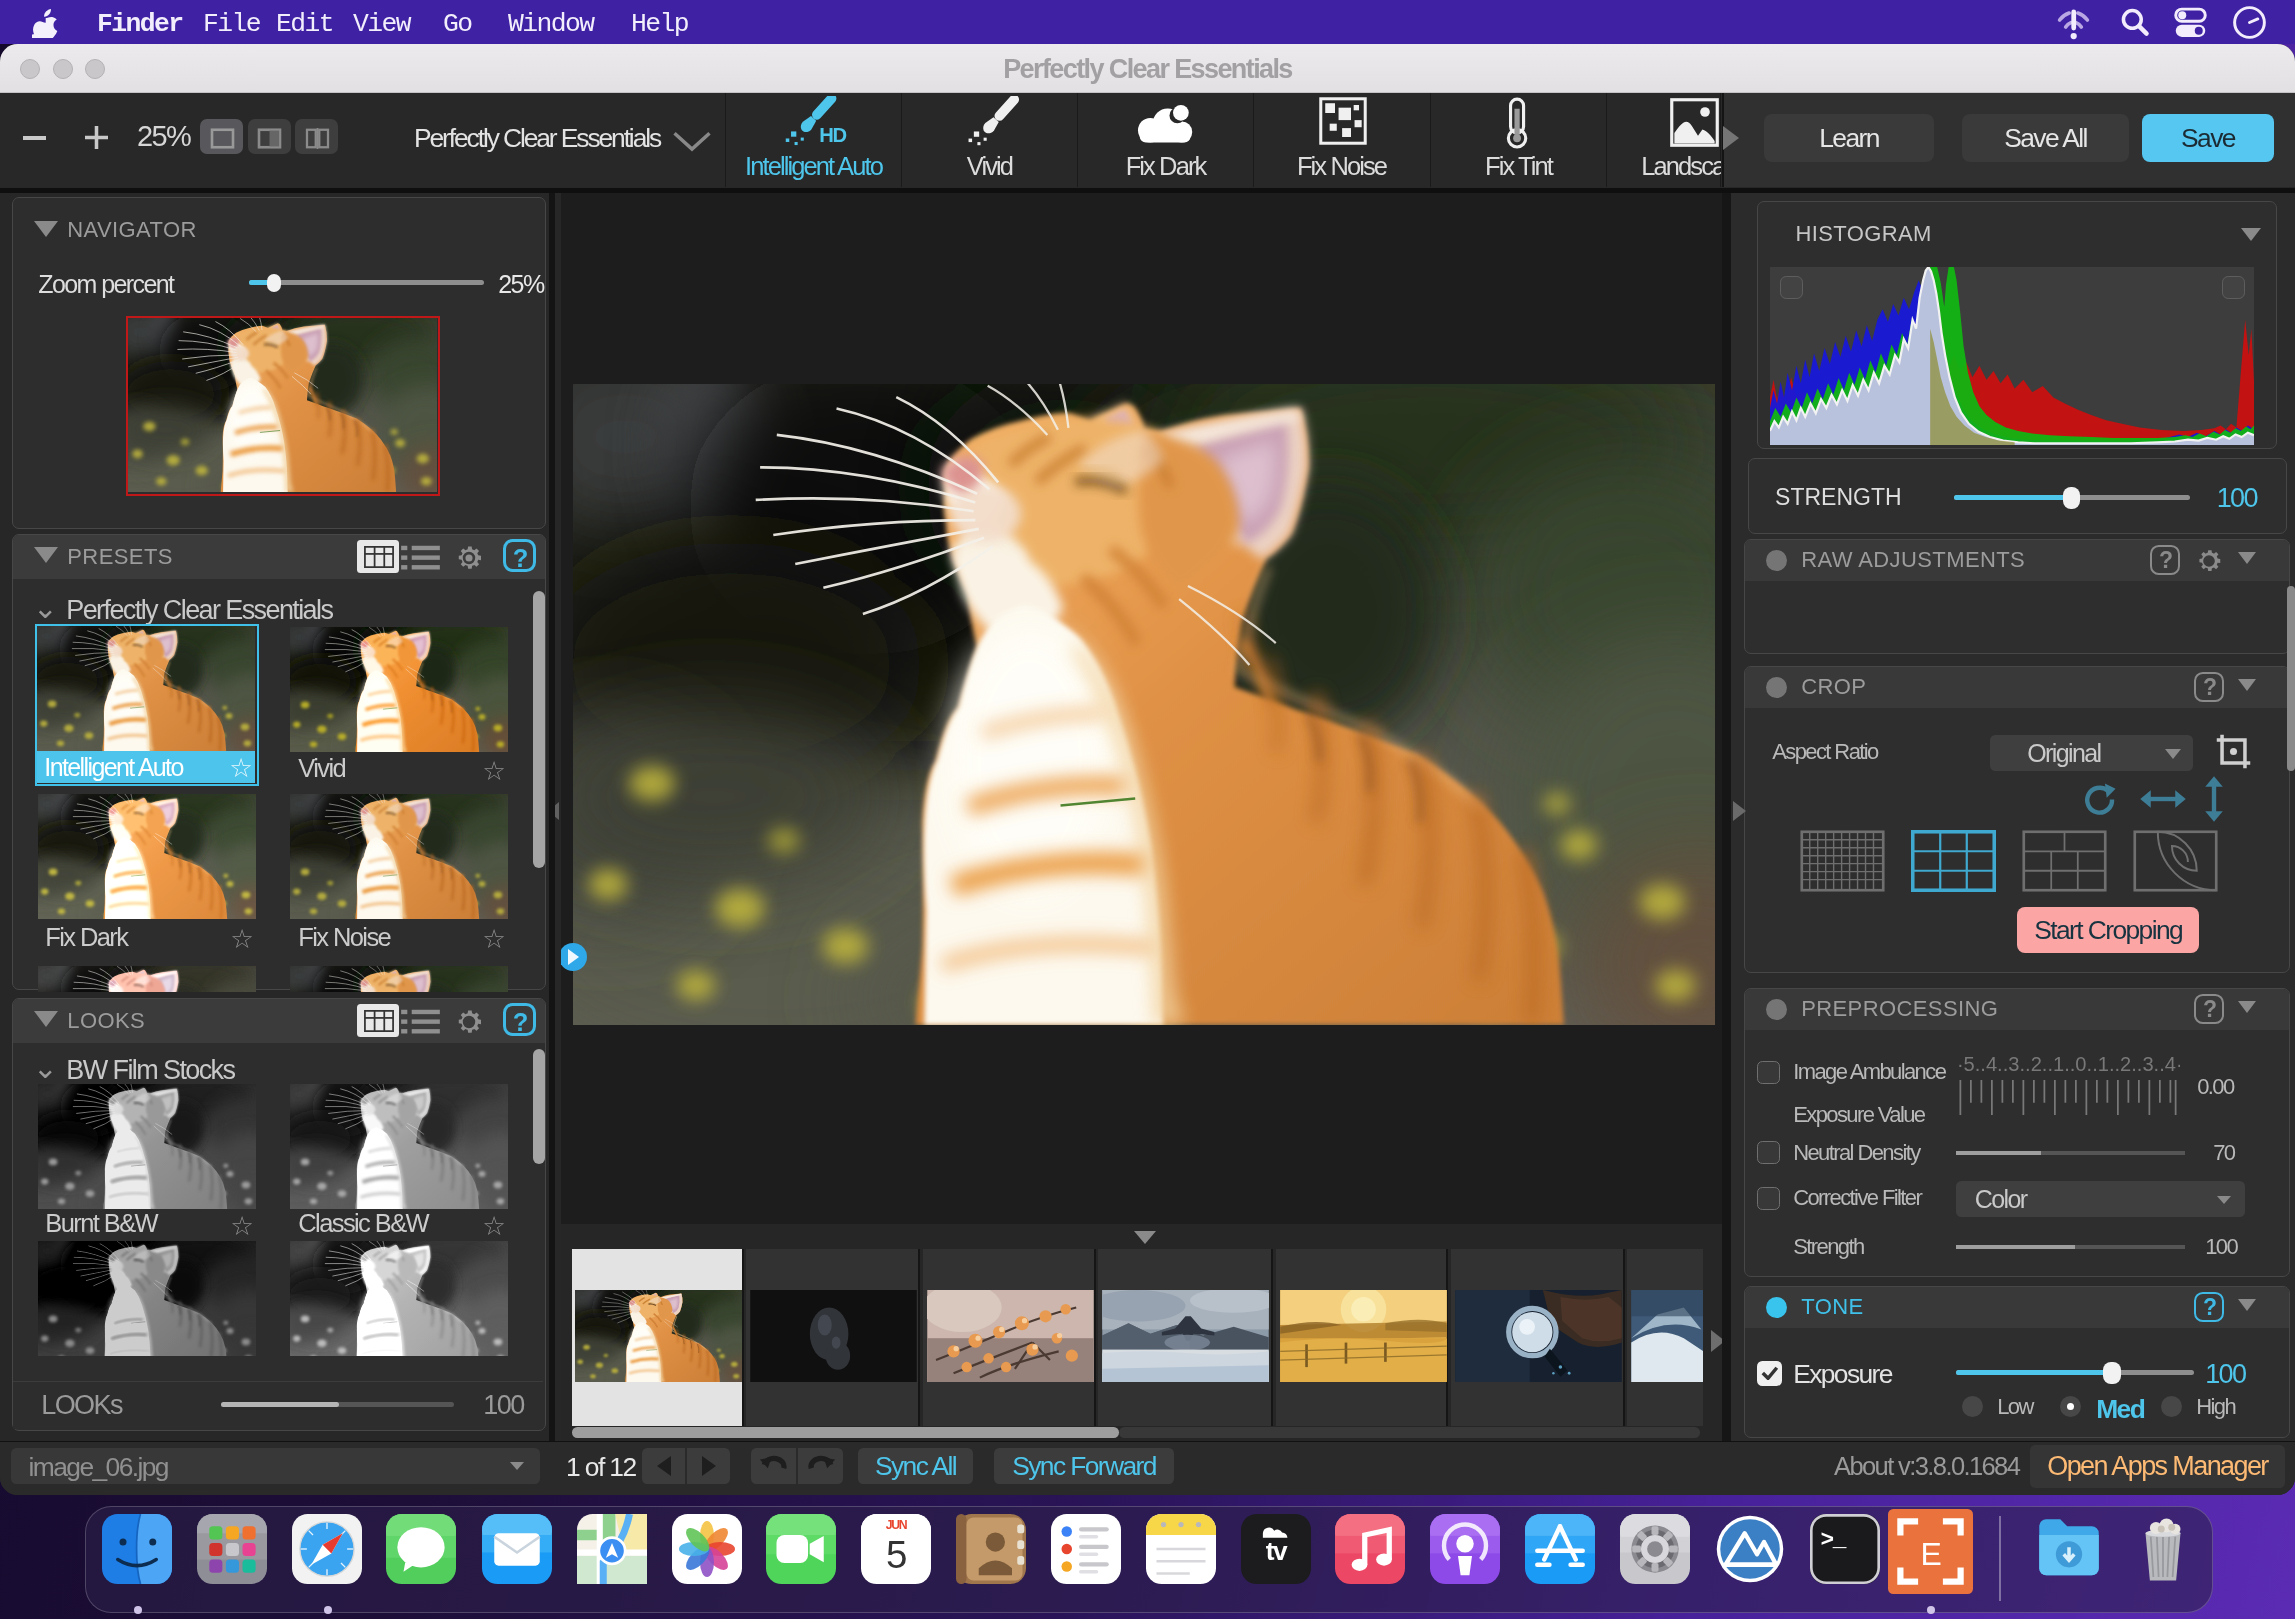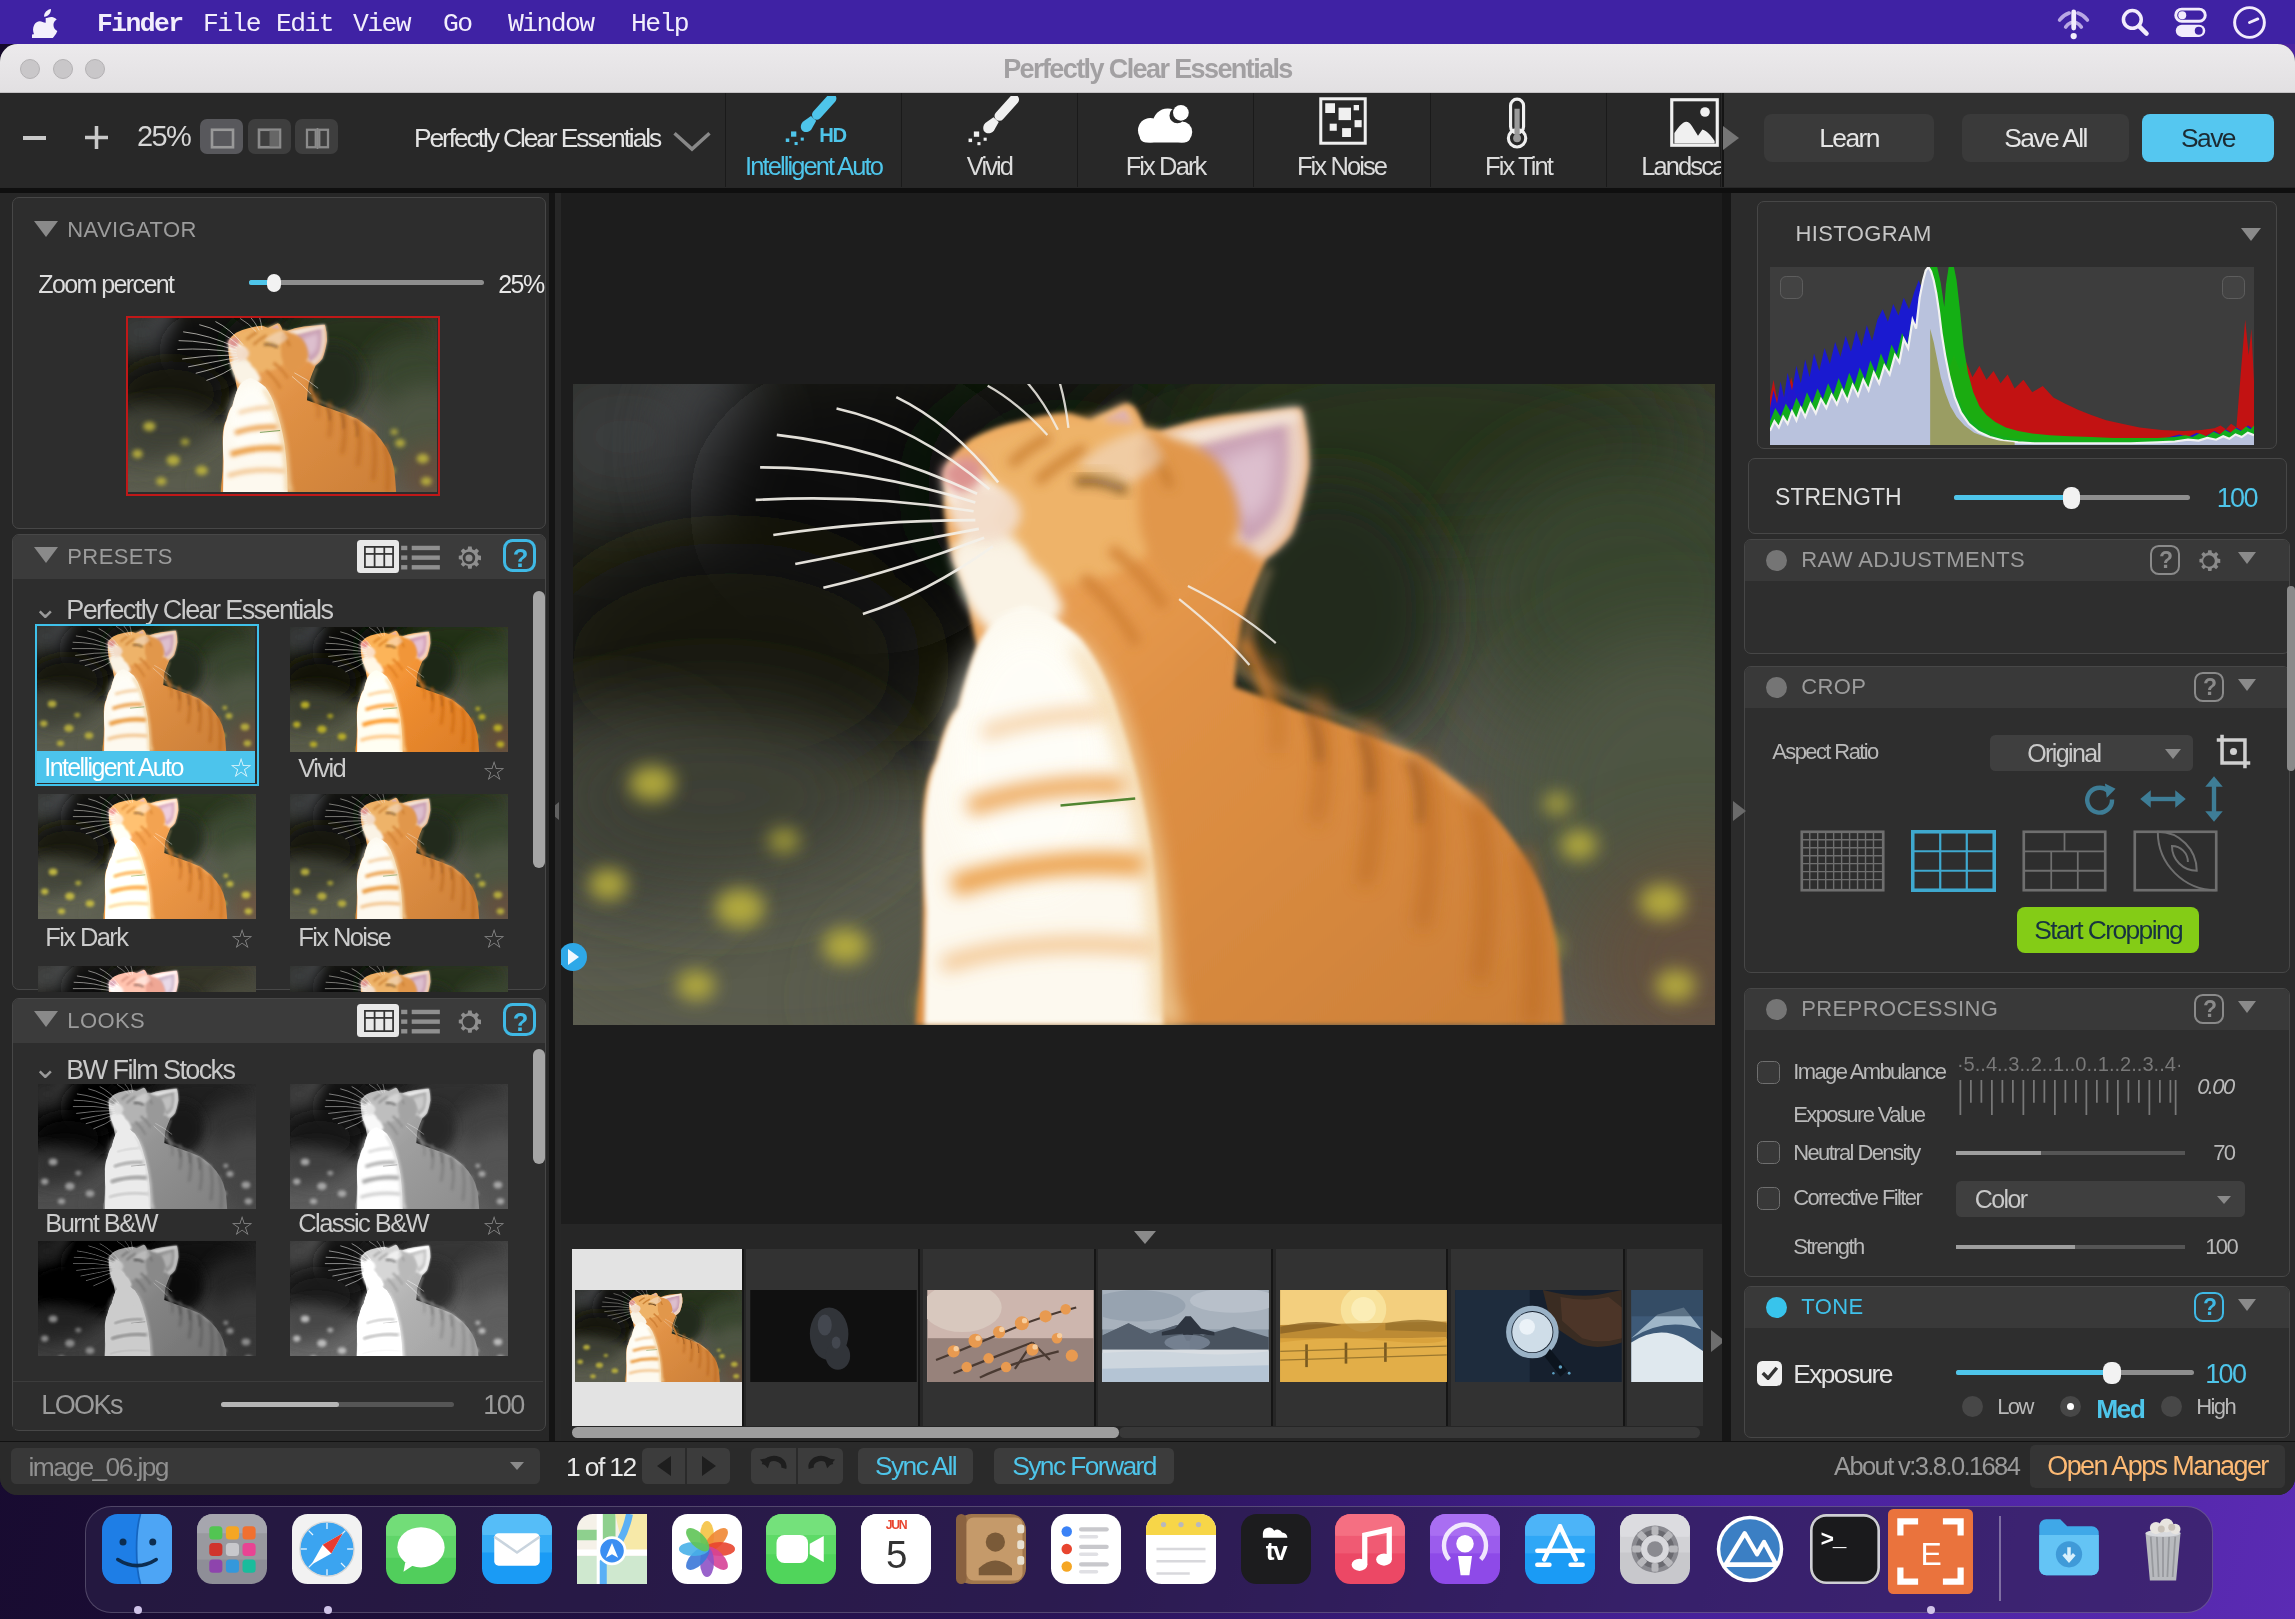--- a/index.html
+++ b/index.html
@@ -756,7 +756,7 @@
         <rect x="2" y="2" width="92" height="66" fill="none" stroke="#6f6f6f" stroke-width="3"></rect>
         <path d="M2 68 A 66 66 0 0 0 68 2 A 44 44 0 0 0 24 46 A 28 28 0 0 0 52 18 A 18 18 0 0 0 34 36" fill="none" stroke="#6f6f6f" stroke-width="2.2" transform="translate(96,0) scale(-1,1)"></path>
       </svg>
-      <div class="abs" style="left:272px;top:240px;width:182px;height:46px;background:#84cc16;border-radius:8px;color:#173340;font-size:26.4px;text-align:center;line-height:46px;">Start Cropping</div>
+      <div class="abs" style="left:272px;top:240px;width:182px;height:46px;background:#fca5a5;border-radius:8px;color:#173340;font-size:26.4px;text-align:center;line-height:46px;">Start Cropping</div>
     </div>
 
     <div class="abs panel" style="left:13.2px;top:795px;width:546px;height:289px;background:#2e2e2e;">

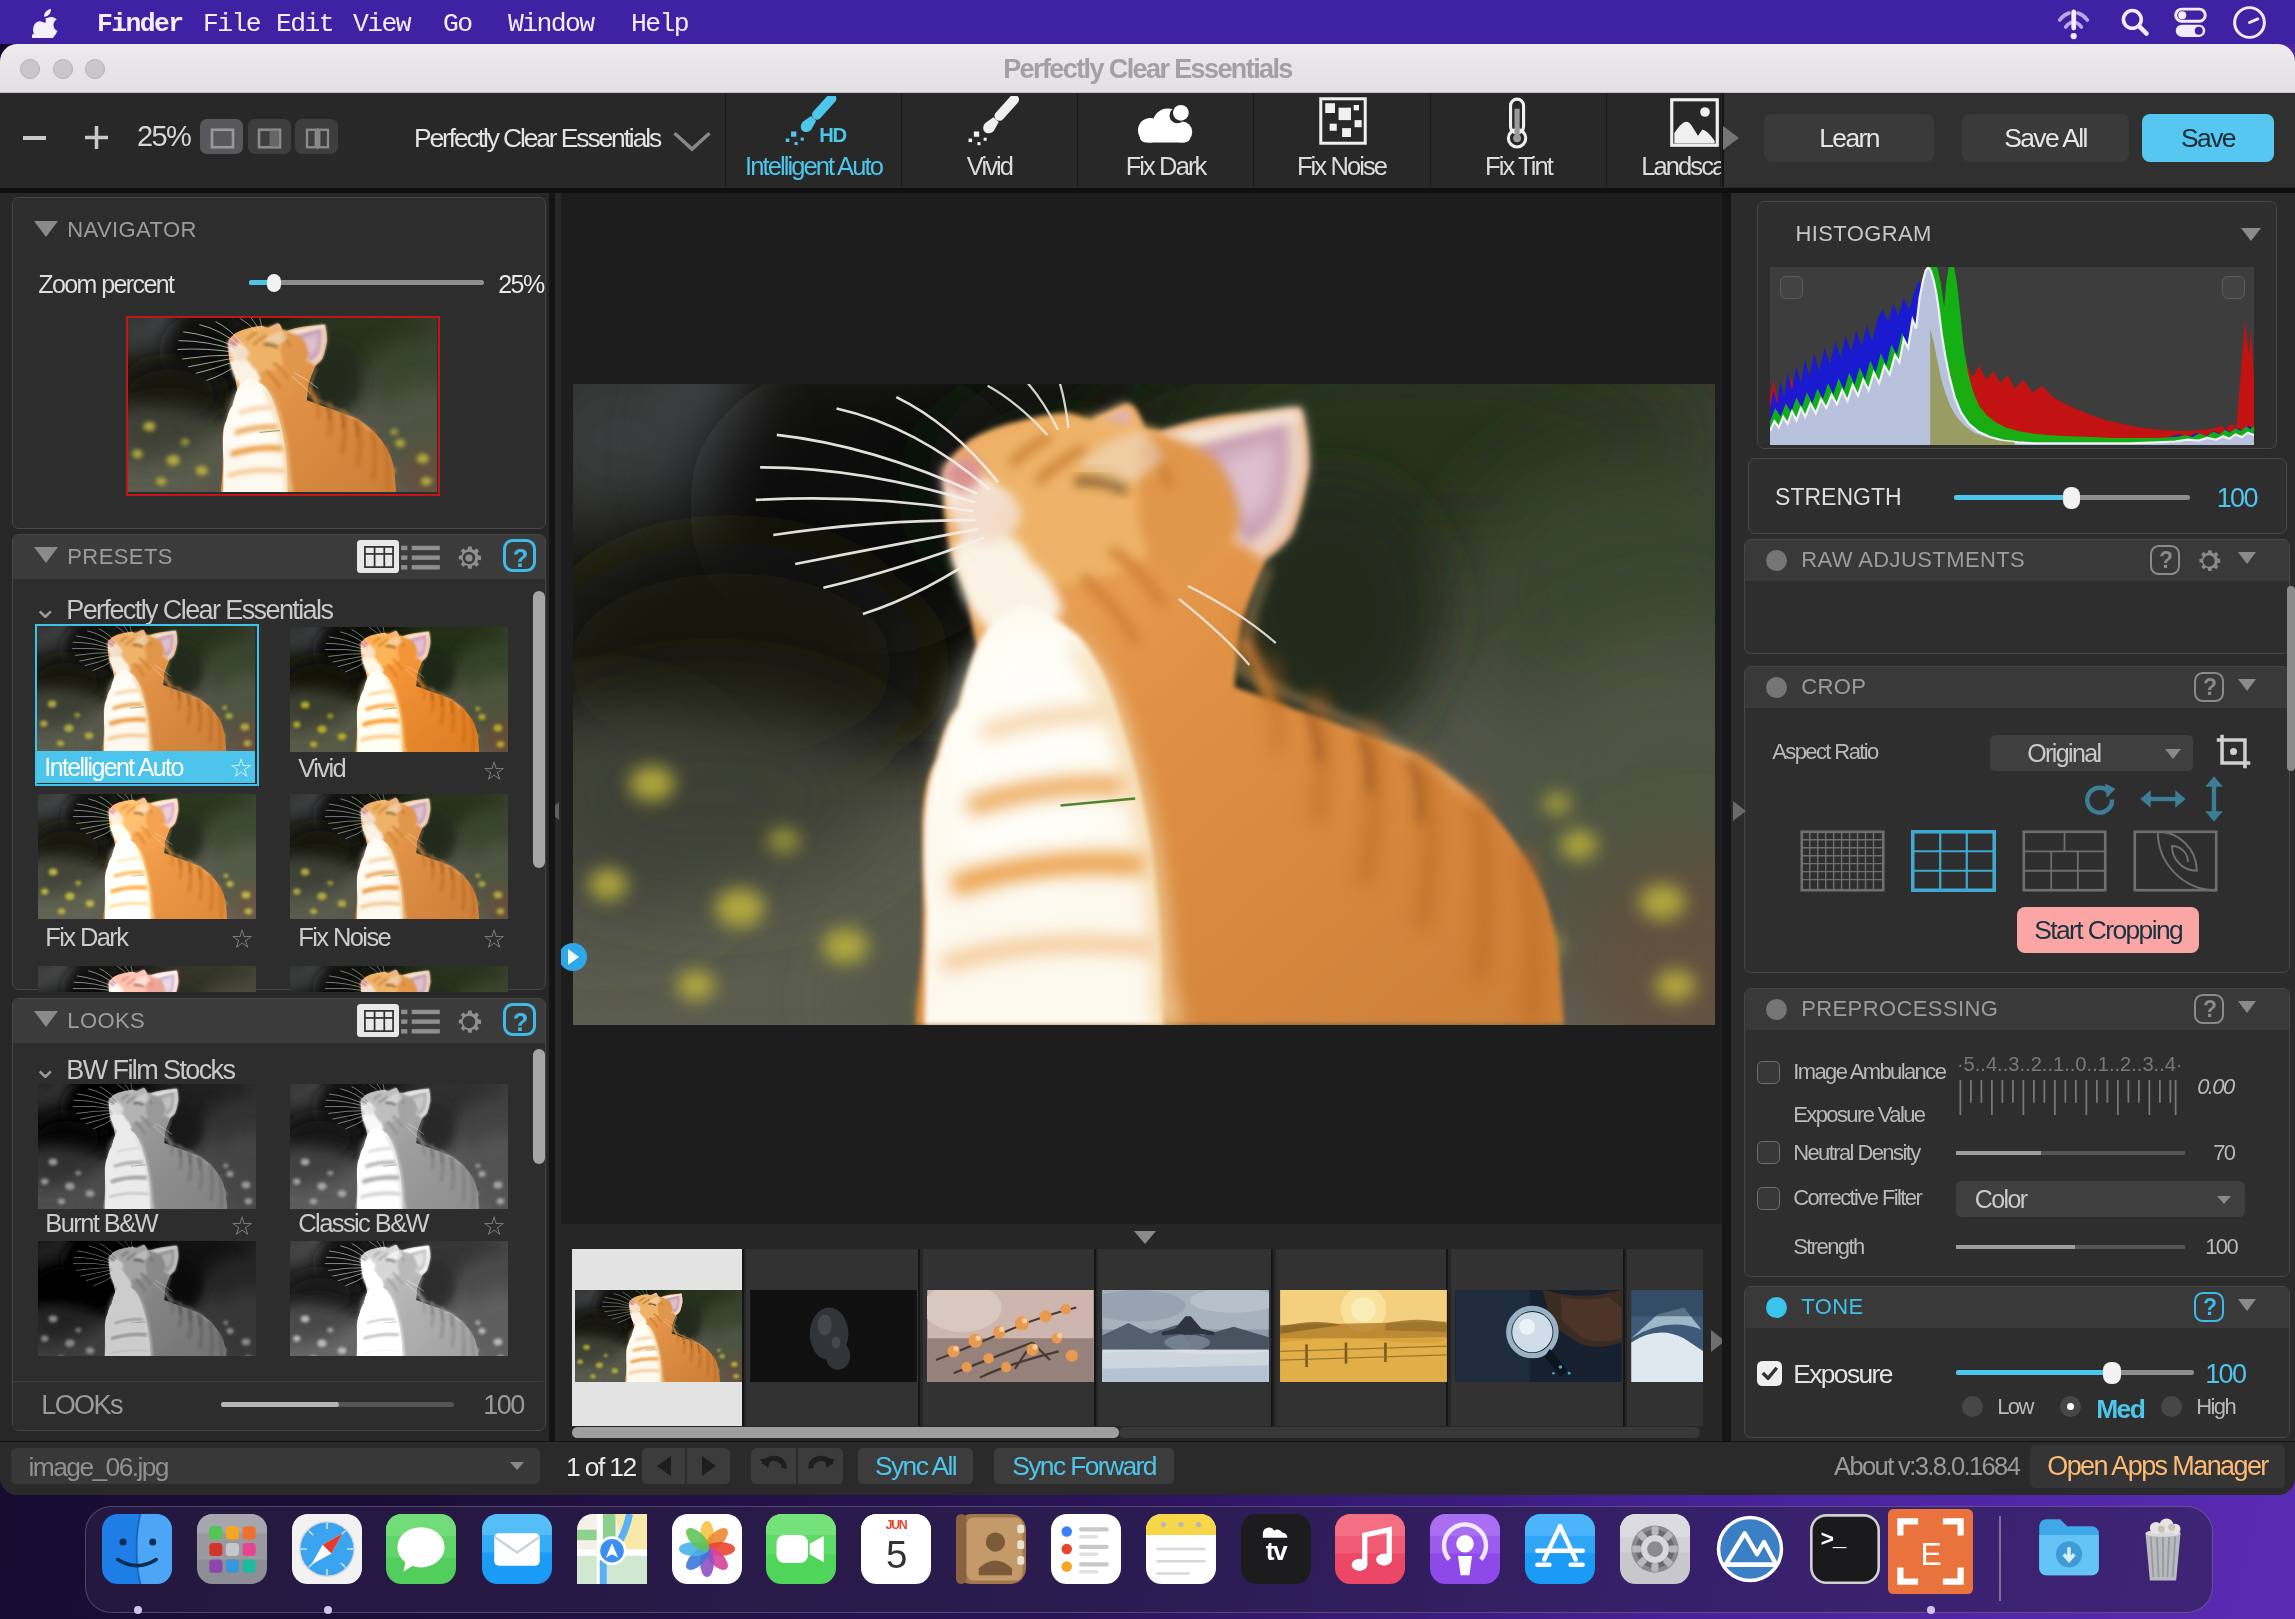--- a/index.html
+++ b/index.html
@@ -797,7 +797,7 @@
           </g>
         </svg>
       </div>
-      <div class="abs rlabel" style="left:452px;top:85px;font-style:italic;">0.00</div>
+      <div class="abs rlabel" style="left:452px;top:85px;">0.00</div>
       <div class="abs cbox" style="left:12.3px;top:152px;"></div>
       <div class="abs rlabel" style="left:48px;top:151px;">Neutral Density</div>
       <div class="abs" style="left:211px;top:162px;width:229px;height:4.4px;background:#555;"></div>

